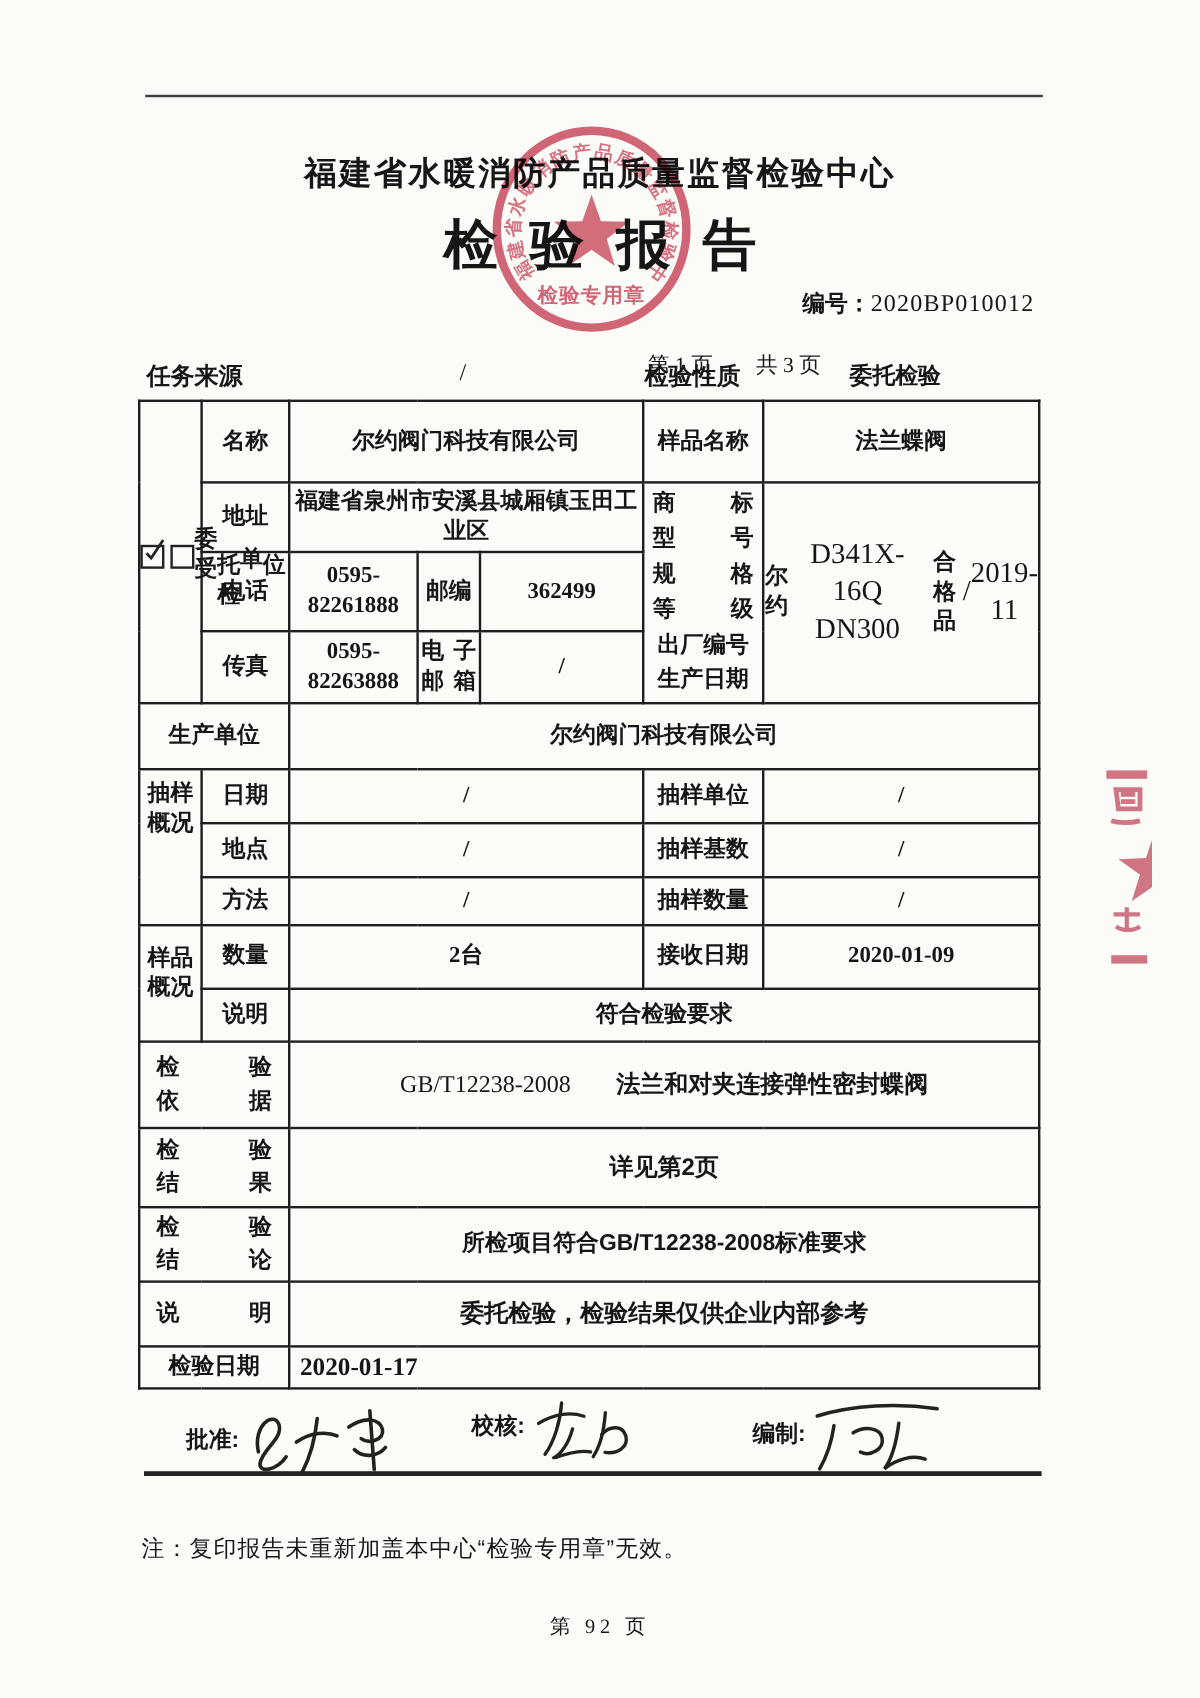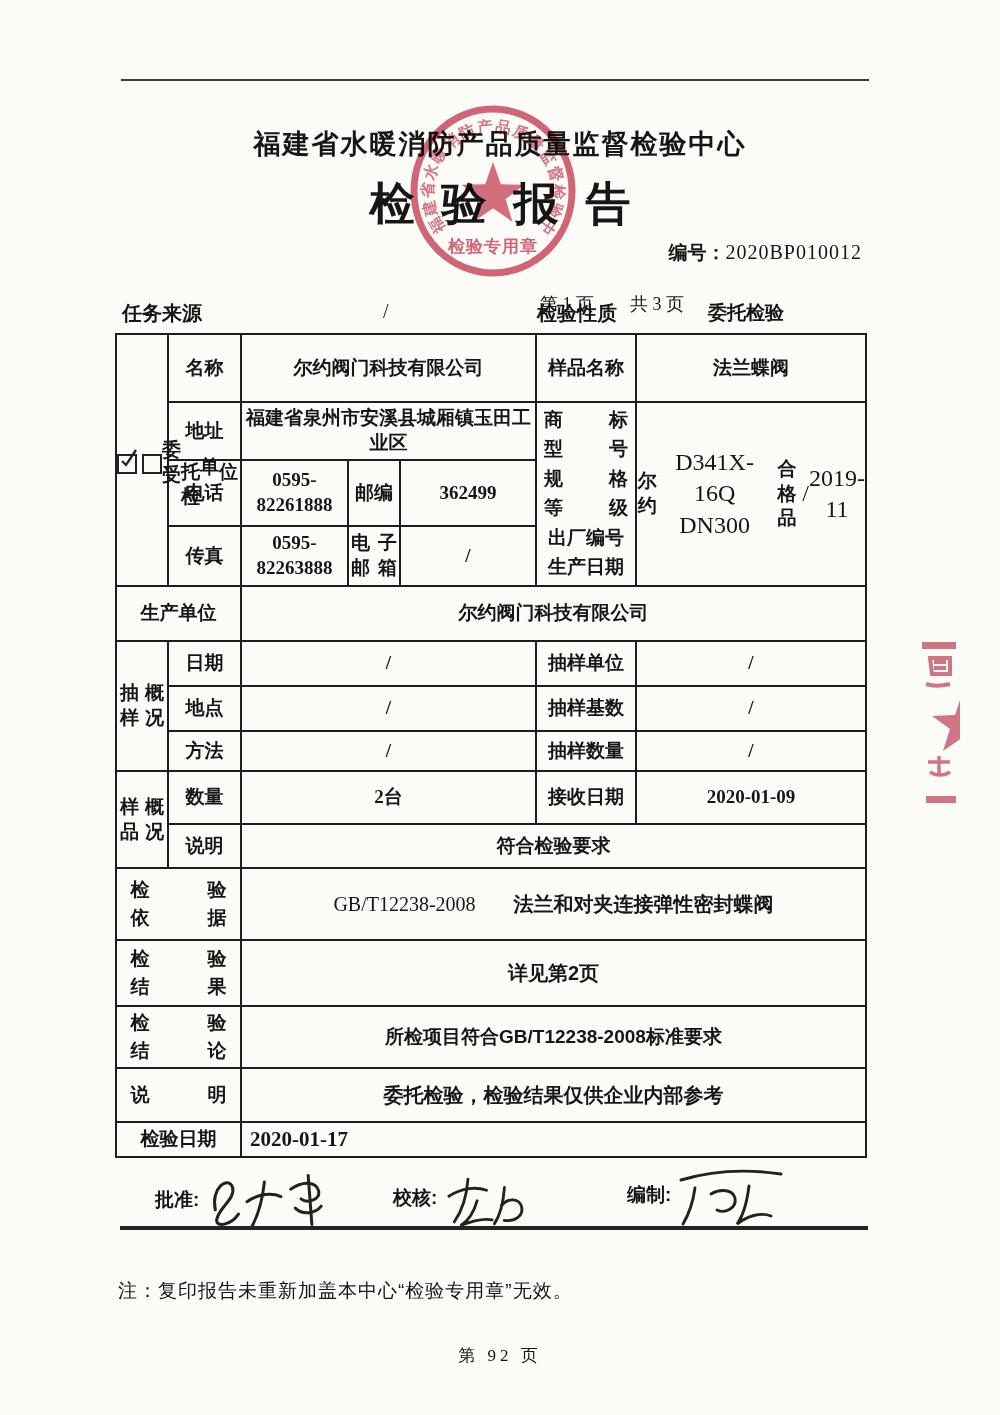--- a/index.html
+++ b/index.html
@@ -58,7 +58,7 @@
   .jl2{width:84px;display:flex;justify-content:space-between;}
   .spec-values{height:182px;display:flex;flex-direction:row;justify-content:space-evenly;align-items:center;}
 
-  .side-cell{display:flex;flex-direction:row;align-items:center;}
+  .side-cell{display:flex;flex-direction:column;align-items:center;}
   .side-3{height:112px;padding:6px 0;}
   .side-2{height:66px;padding:5px 0;}
 

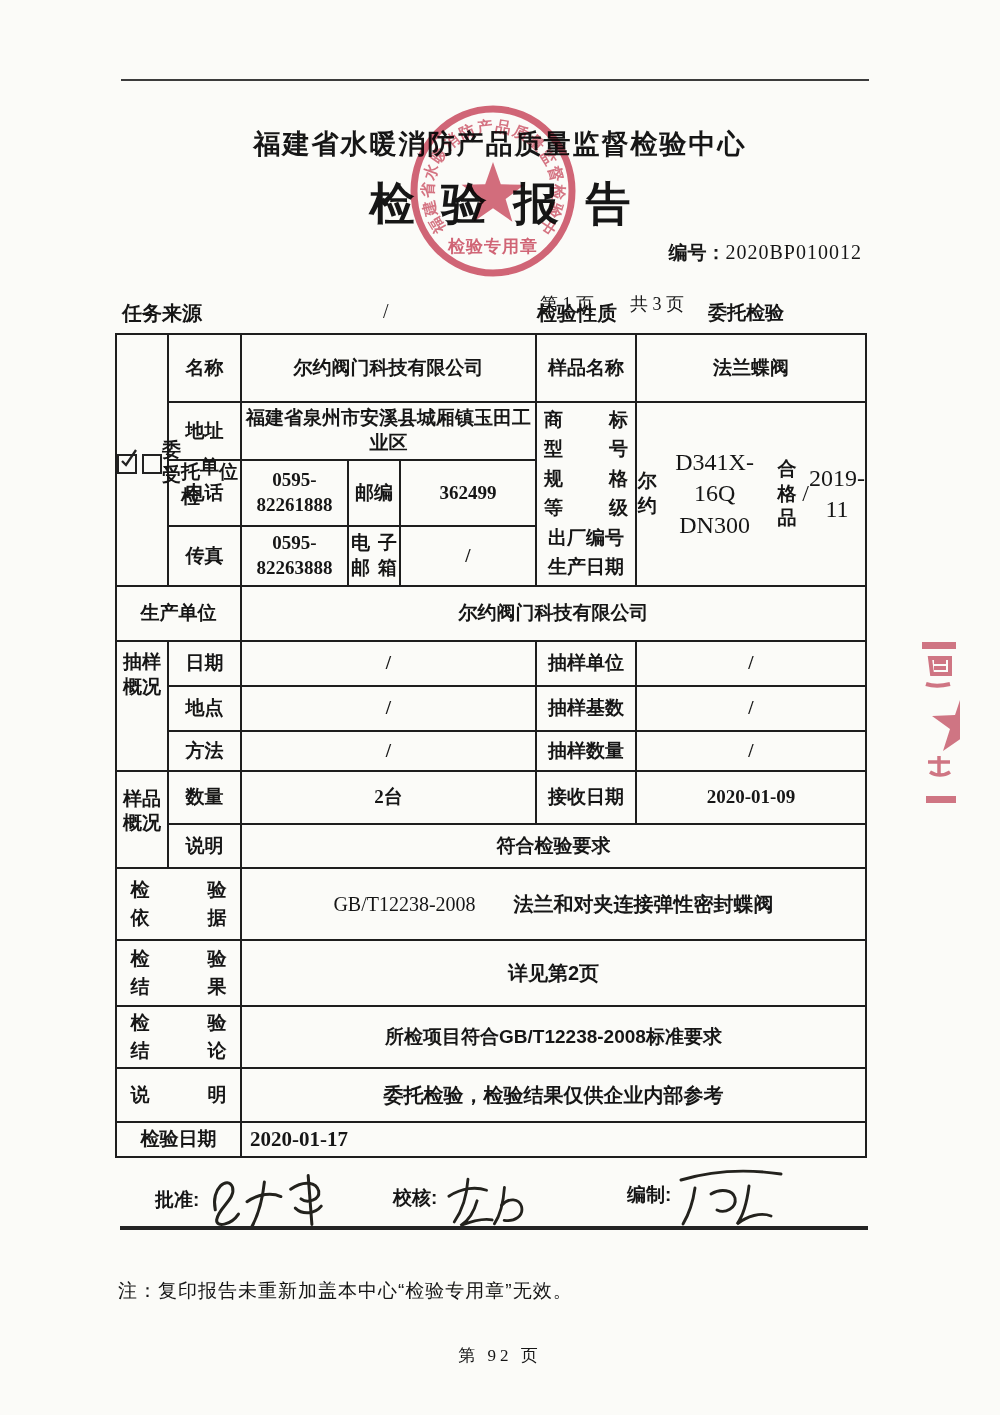--- a/index.html
+++ b/index.html
@@ -72,7 +72,7 @@
   .sig-label{font-size:19px;font-weight:700;}
   .sig-group svg{margin-left:4px;}
   .g1{left:40px;top:18px;}
-  .g2{left:278px;top:20px;text-align:right;}
+  .g2{left:278px;top:10px;text-align:right;}
   .g3{left:512px;top:14px;}
 
   .thick-rule{position:absolute;left:120px;top:1226px;width:748px;height:4px;background:#242424;}

